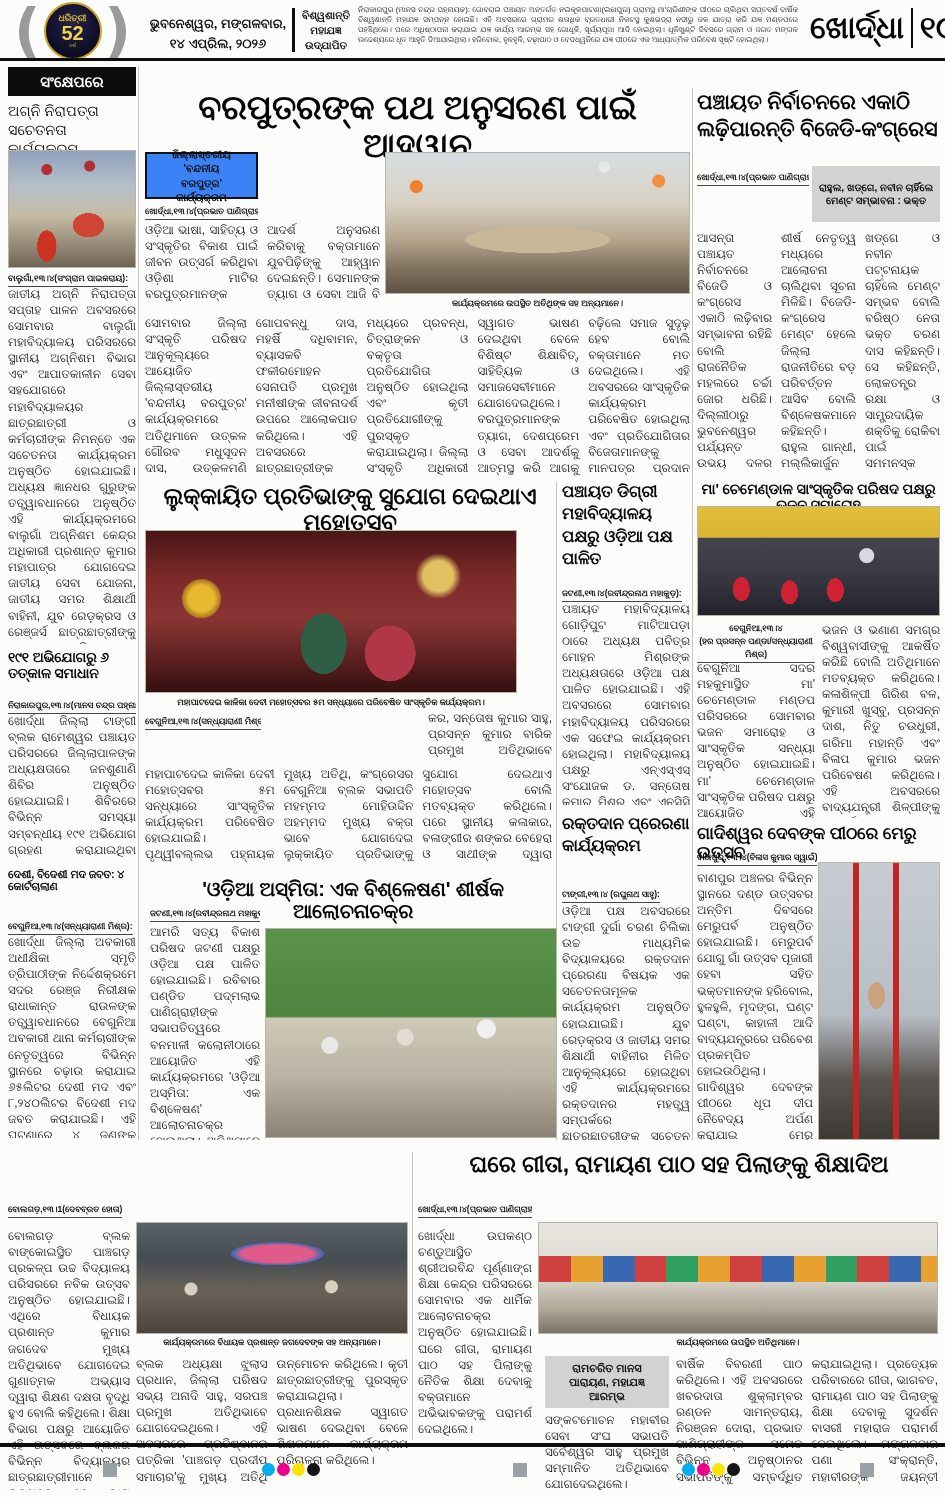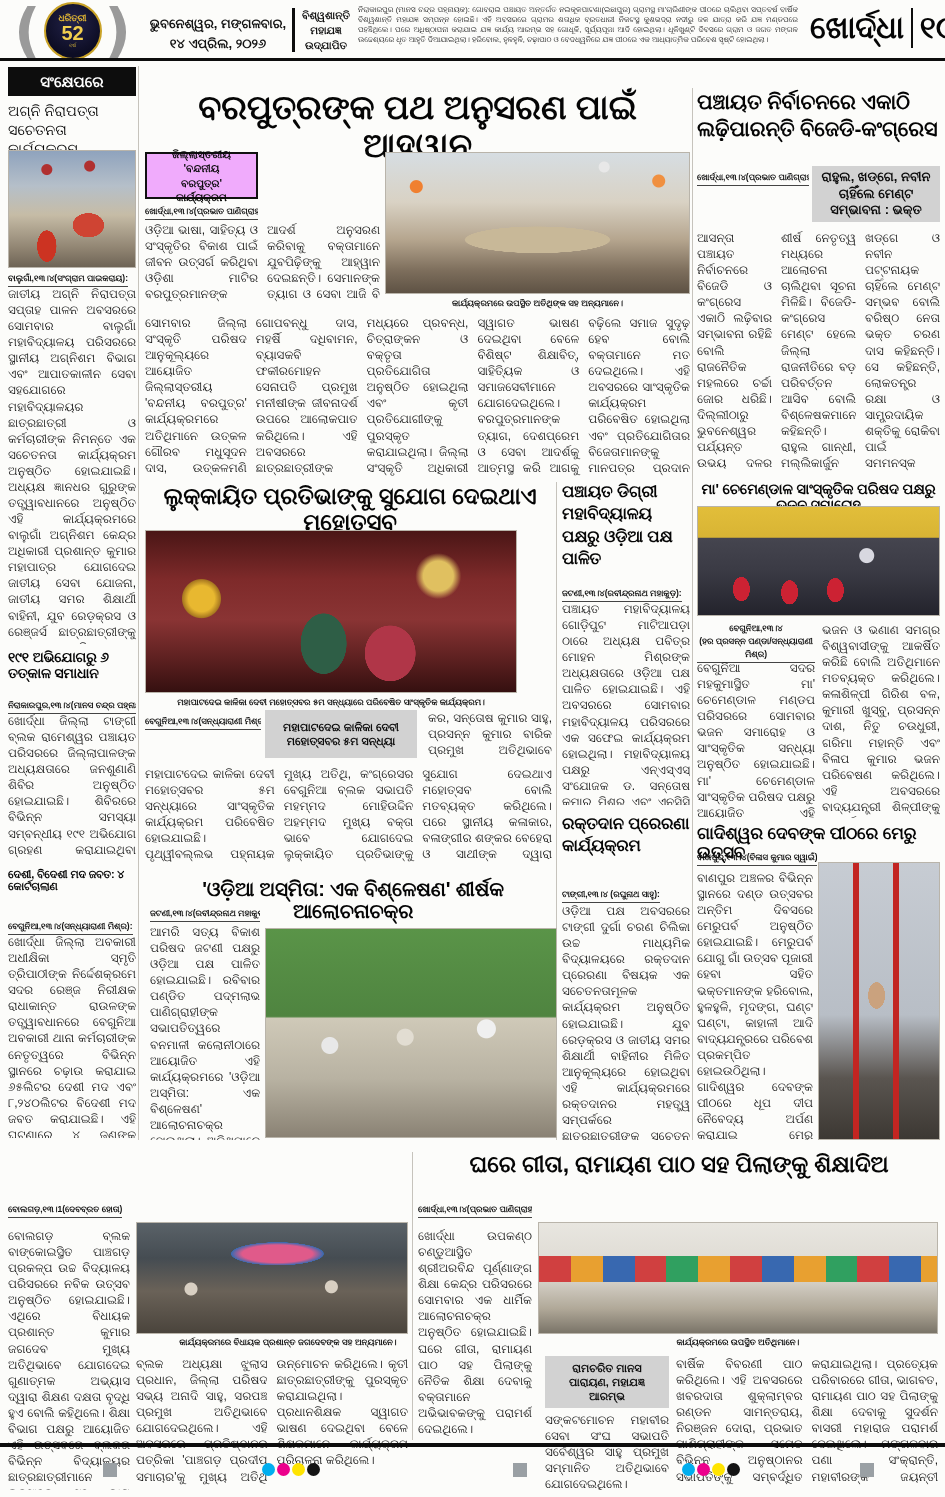--- a/index.html
+++ b/index.html
@@ -14,7 +14,7 @@
   .caption{font-size:8.5px;font-weight:bold;text-align:center;color:#101010;overflow:hidden;white-space:nowrap}
   .graybox{background:#d2d2d2;font-weight:bold;text-align:center;display:flex;align-items:center;
            justify-content:center;padding:4px 6px;line-height:1.3;color:#0a0a0a}
-  .kicker{border:2px solid #111;background:#f0abfc;font-weight:bold;text-align:center;display:flex;
+  .kicker{border:2px solid #111;background:#3b82f6;font-weight:bold;text-align:center;display:flex;
           align-items:center;justify-content:center;padding:19px;line-height:1.35;color:#0a0a0a}
   .blackbox{background:#0d0d0d;color:#fff;font-weight:bold;text-align:left;display:flex;
             align-items:center;justify-content:center}

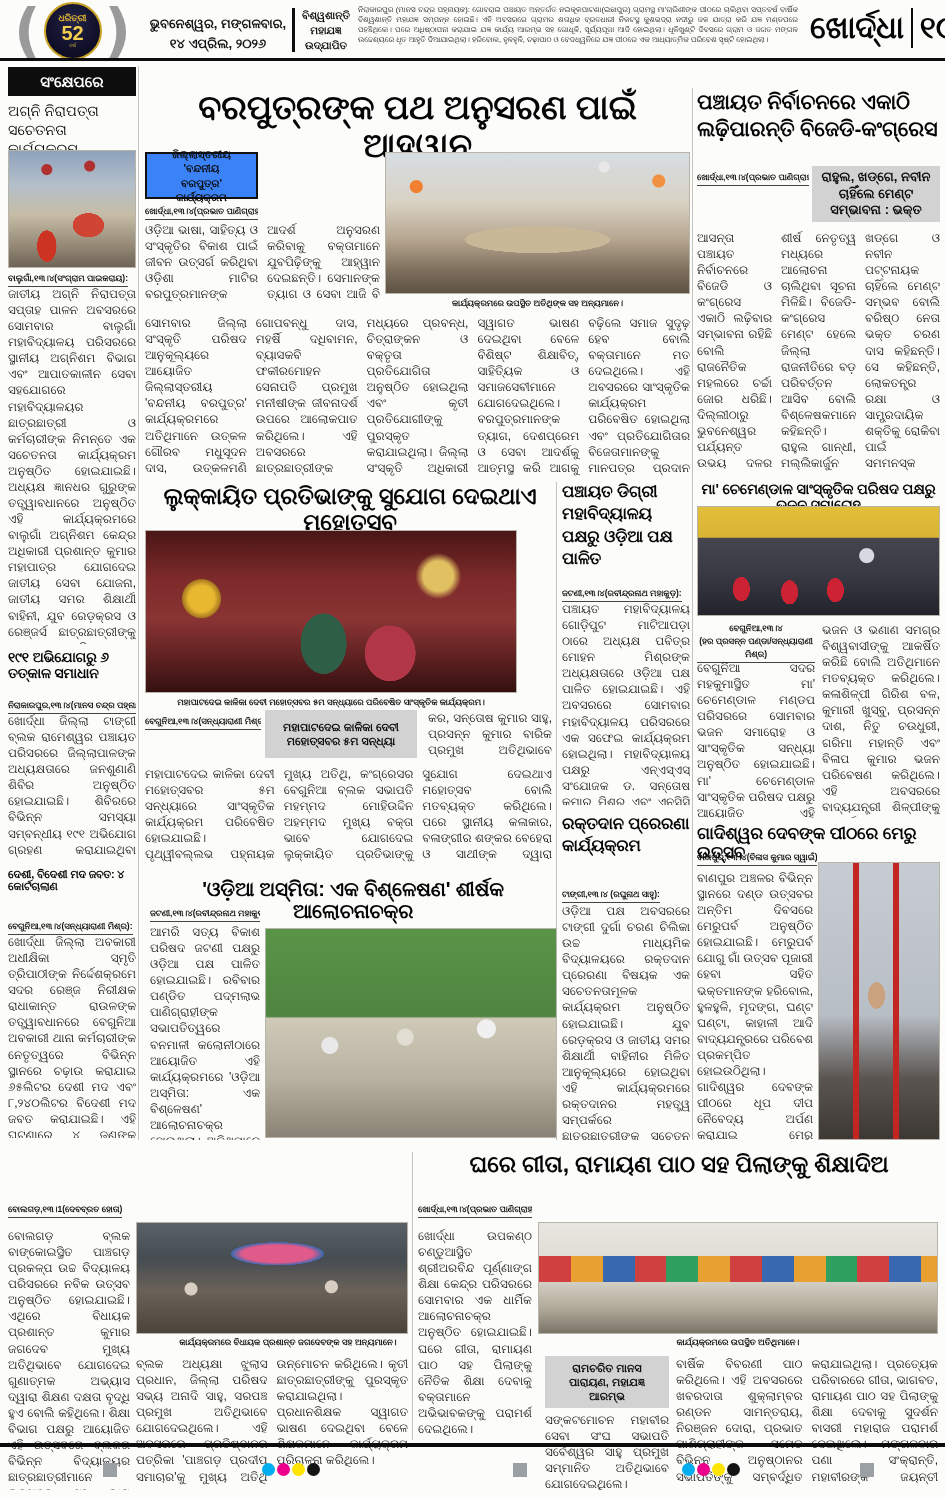--- a/index.html
+++ b/index.html
@@ -150,7 +150,7 @@
 
   <div class="abs hl" style="left:697px;top:88px;width:243px;font-size:21px;line-height:1.3">ପଞ୍ଚାୟତ ନିର୍ବାଚନରେ ଏକାଠି ଲଢ଼ିପାରନ୍ତି ବିଜେଡି-କଂଗ୍ରେସ</div>
   <div class="abs byline" style="left:697px;top:172px;max-width:112px">ଖୋର୍ଦ୍ଧା,୧୩।୪(ପ୍ରଭାତ ପାଣିଗ୍ରାହୀ)</div>
-  <div class="abs graybox" style="left:812px;top:166px;width:128px;height:56px;font-size:13px">ରାହୁଲ, ଖଡ୍‌ଗେ, ନବୀନ ଚାହିଁଲେ ମେଣ୍ଟ ସମ୍ଭାବନା : ଭକ୍ତ</div>
+  <div class="abs graybox" style="left:812px;top:166px;width:128px;height:56px;font-size:10px">ରାହୁଲ, ଖଡ୍‌ଗେ, ନବୀନ ଚାହିଁଲେ ମେଣ୍ଟ ସମ୍ଭାବନା : ଭକ୍ତ</div>
   <div class="abs body-txt cols3" style="left:697px;top:230px;width:243px;height:248px">ଆସନ୍ତା ପଞ୍ଚାୟତ ନିର୍ବାଚନରେ ବିଜେଡି ଓ କଂଗ୍ରେସ ଏକାଠି ଲଢ଼ିବାର ସମ୍ଭାବନା ରହିଛି ବୋଲି ରାଜନୈତିକ ମହଲରେ ଚର୍ଚ୍ଚା ଜୋର ଧରିଛି। ଦିଲ୍ଲୀଠାରୁ ଭୁବନେଶ୍ୱର ପର୍ଯ୍ୟନ୍ତ ଉଭୟ ଦଳର ଶୀର୍ଷ ନେତୃତ୍ୱ ମଧ୍ୟରେ ଆଲୋଚନା ଚାଲିଥିବା ସୂଚନା ମିଳିଛି। ବିଜେଡି-କଂଗ୍ରେସ ମେଣ୍ଟ ହେଲେ ଜିଲ୍ଲା ରାଜନୀତିରେ ବଡ଼ ପରିବର୍ତ୍ତନ ଆସିବ ବୋଲି ବିଶ୍ଳେଷକମାନେ କହିଛନ୍ତି। ରାହୁଲ ଗାନ୍ଧୀ, ମଲ୍ଲିକାର୍ଜୁନ ଖଡ୍‌ଗେ ଓ ନବୀନ ପଟ୍ଟନାୟକ ଚାହିଁଲେ ମେଣ୍ଟ ସମ୍ଭବ ବୋଲି ବରିଷ୍ଠ ନେତା ଭକ୍ତ ଚରଣ ଦାସ କହିଛନ୍ତି। ସେ କହିଛନ୍ତି, ଲୋକତନ୍ତ୍ର ରକ୍ଷା ଓ ସାମ୍ପ୍ରଦାୟିକ ଶକ୍ତିକୁ ରୋକିବା ପାଇଁ ସମମନସ୍କ ଦଳଗୁଡ଼ିକ ଏକଜୁଟ ହେବା ଆବଶ୍ୟକ। ତେବେ ଏ ସମ୍ପର୍କରେ ଉଭୟ ଦଳର ରାଜ୍ୟ ନେତୃତ୍ୱ କୌଣସି ଆନୁଷ୍ଠାନିକ ଘୋଷଣା କରିନାହାନ୍ତି। ପଞ୍ଚାୟତ ସ୍ତରରେ କର୍ମୀମାନେ ଏହାକୁ ସ୍ୱାଗତ କରିଥିବା ବେଳେ କେତେକ ଅସନ୍ତୋଷ ପ୍ରକଟ କରିଛନ୍ତି। ଆଗାମୀ ଦିନରେ ସ୍ଥିତି ସ୍ପଷ୍ଟ ହେବ ବୋଲି କୁହାଯାଉଛି।</div>
 
   <div class="abs hl hl-c" style="left:145px;top:484px;width:410px;font-size:23px">ଲୁକ୍କାୟିତ ପ୍ରତିଭାଙ୍କୁ ସୁଯୋଗ ଦେଇଥାଏ ମହୋତ୍ସବ</div>

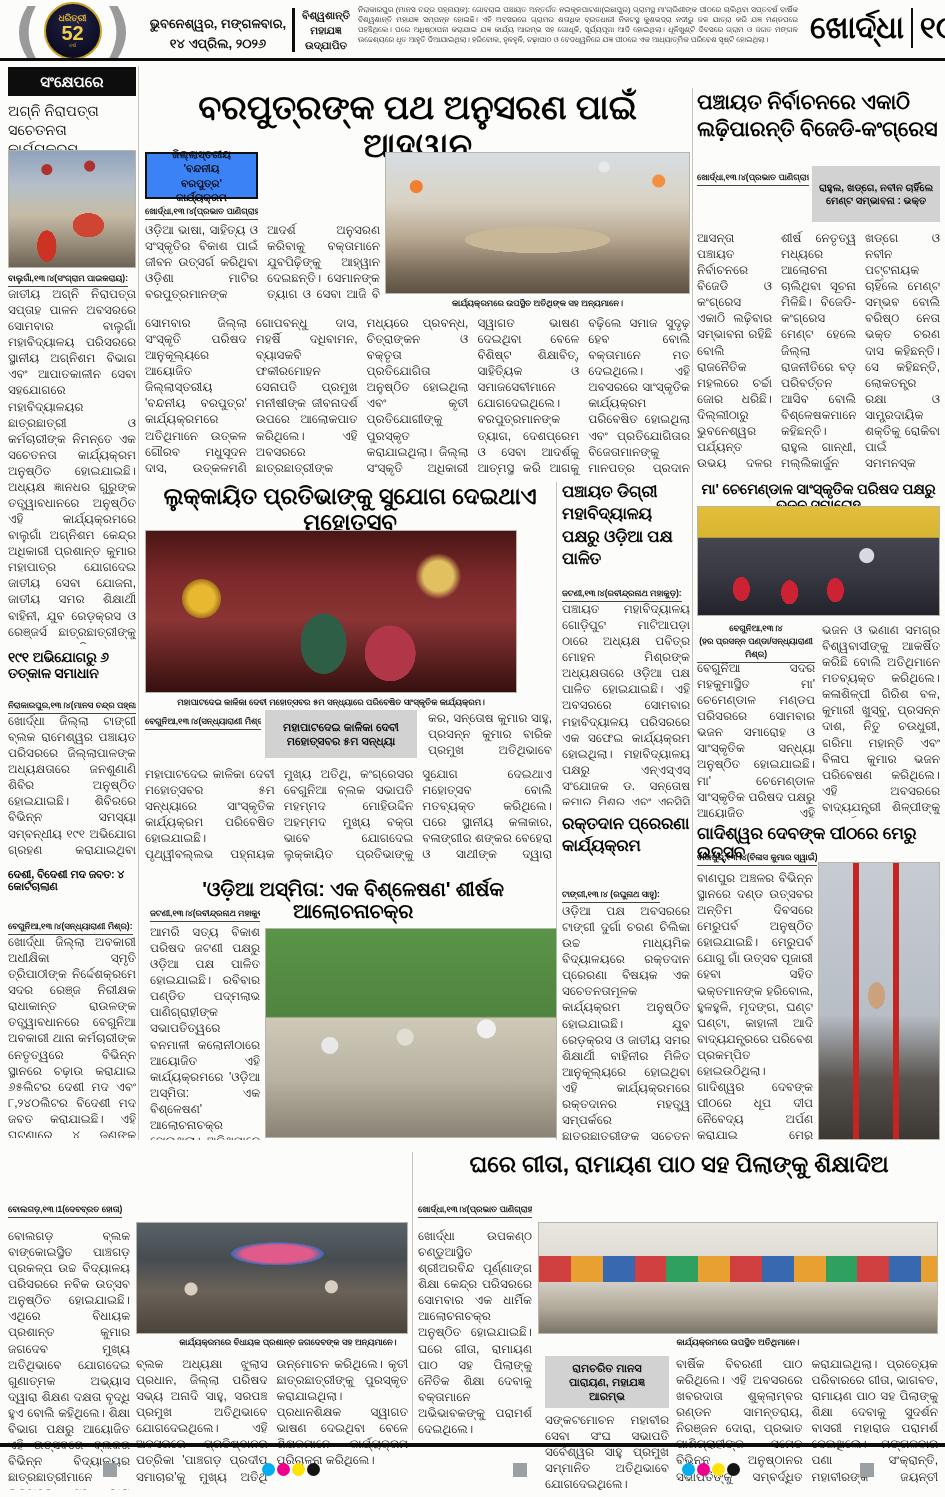--- a/index.html
+++ b/index.html
@@ -157,7 +157,6 @@
   <div class="abs photo ph-dancers" style="left:145px;top:530px;width:372px;height:163px"></div>
   <div class="abs caption" style="left:145px;top:697px;width:372px">ମହାପାଟଦେଇ କାଳିକା ଦେବୀ ମହୋତ୍ସବର ୫ମ ସନ୍ଧ୍ୟାରେ ପରିବେଷିତ ସାଂସ୍କୃତିକ କାର୍ଯ୍ୟକ୍ରମ।</div>
   <div class="abs byline" style="left:145px;top:716px;max-width:116px">ବେଗୁନିଆ,୧୩।୪(ସନ୍ଧ୍ୟାରାଣୀ ମିଶ୍ର)</div>
-  <div class="abs graybox" style="left:265px;top:710px;width:152px;height:48px;font-size:11px">ମହାପାଟଦେଇ କାଳିକା ଦେବୀ ମହୋତ୍ସବର ୫ମ ସନ୍ଧ୍ୟା</div>
   <div class="abs body-txt" style="left:428px;top:710px;width:124px;height:52px">କର, ସନ୍ତୋଷ କୁମାର ସାହୁ, ପ୍ରସନ୍ନ କୁମାର ବାରିକ ପ୍ରମୁଖ ଅତିଥିଭାବେ ଯୋଗଦେଇଥିଲେ।</div>
   <div class="abs body-txt cols3" style="left:145px;top:766px;width:407px;height:104px">ମହାପାଟଦେଇ କାଳିକା ଦେବୀ ମହୋତ୍ସବର ୫ମ ସନ୍ଧ୍ୟାରେ ସାଂସ୍କୃତିକ କାର୍ଯ୍ୟକ୍ରମ ପରିବେଷିତ ହୋଇଯାଇଛି। ପୃଥ୍ୱୀବଲ୍ଲଭ ପହ୍ନାୟକ ମୁଖ୍ୟ ଅତିଥି, କଂଗ୍ରେସର ବେଗୁନିଆ ବ୍ଲକ ସଭାପତି ମହମ୍ମଦ ମୋହିଉଦ୍ଦିନ ଅହମ୍ମଦ ମୁଖ୍ୟ ବକ୍ତା ଭାବେ ଯୋଗଦେଇ ଲୁକ୍କାୟିତ ପ୍ରତିଭାଙ୍କୁ ସୁଯୋଗ ଦେଇଥାଏ ମହୋତ୍ସବ ବୋଲି ମତବ୍ୟକ୍ତ କରିଥିଲେ। ପରେ ସ୍ଥାନୀୟ କଳାକାର, ବଳାଙ୍ଗୀର ଶଙ୍କର ବେହେରା ଓ ସାଥୀଙ୍କ ଦ୍ୱାରା ଦୁଆଦୁଲି, ଗୀତିକାର ପ୍ରଫୁଲ୍ଲ କୁମାର ବେଉରିଙ୍କ ଦ୍ୱାରା ଭଜନ, ବଣ୍ଟି ପ୍ରିୟଦର୍ଶିନୀ ଓ ସାଥୀଙ୍କ ଓଡ଼ିଶୀ ନୃତ୍ୟ ଦର୍ଶକଙ୍କୁ ମନ୍ତ୍ରମୁଗ୍ଧ କରିଥିଲା। ଗହଳିଆ ମାଳୀ, ରତ୍ନି ଭୋଇ ପ୍ରମୁଖ କାର୍ଯ୍ୟକ୍ରମ ପରିଚାଳନାରେ ସହଯୋଗ କରିଥିଲେ।</div>
 

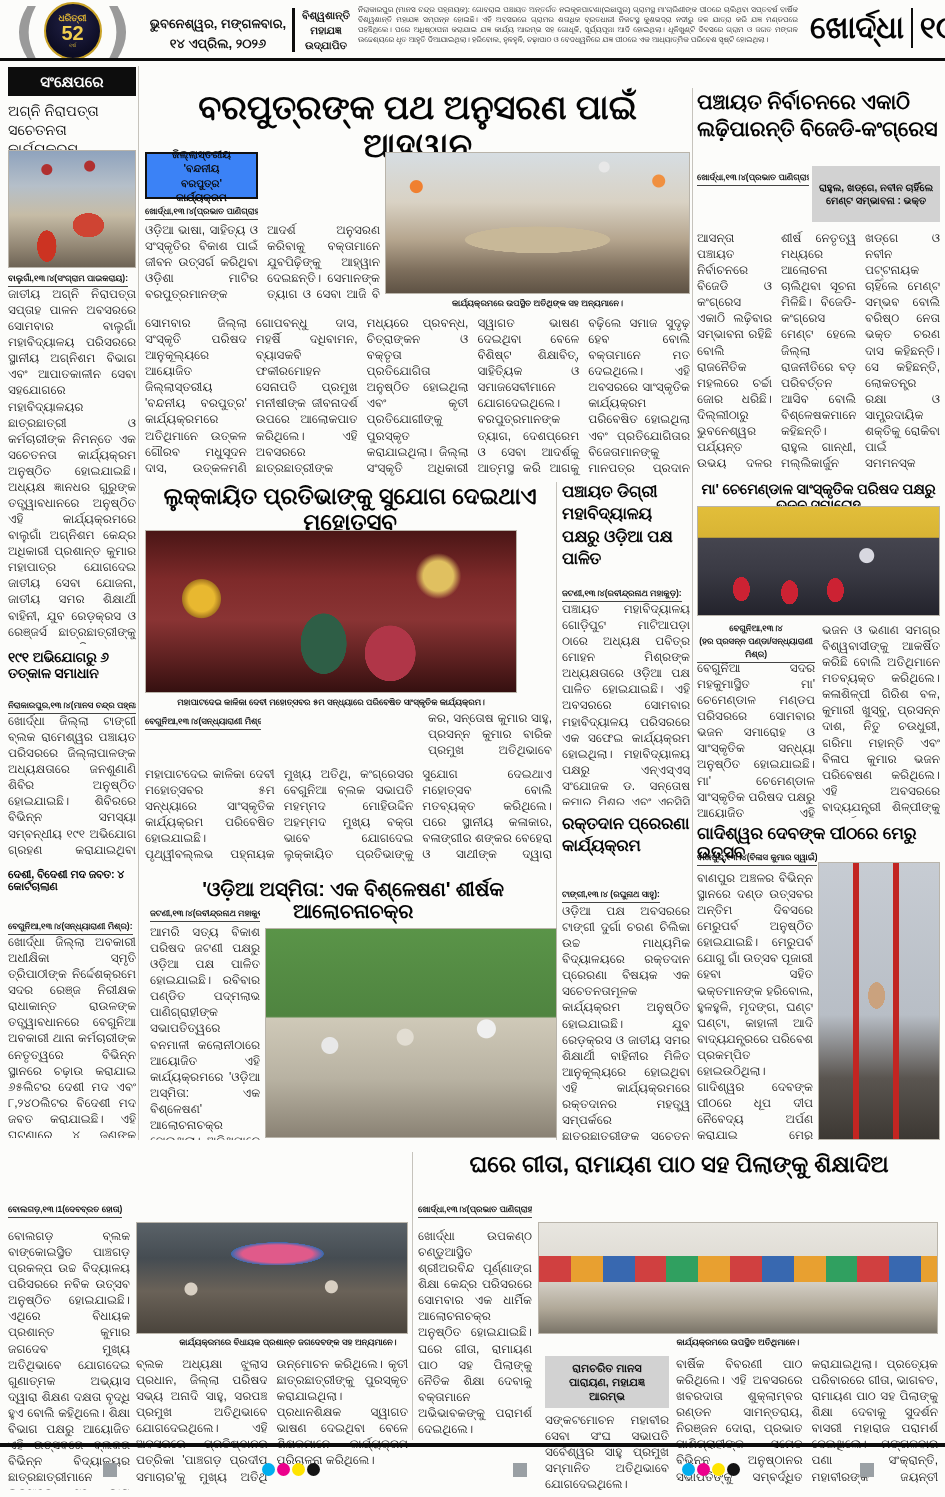--- a/index.html
+++ b/index.html
@@ -190,7 +190,7 @@
   <div class="abs byline" style="left:8px;top:1204px;max-width:122px">ବୋଲଗଡ଼,୧୩।1(ଦେବବ୍ରତ ହୋତା)</div>
   <div class="abs body-txt" style="left:8px;top:1228px;width:122px;height:262px">ବୋଲଗଡ଼ ବ୍ଲକ ବାଙ୍କୋଇସ୍ଥିତ ପାଞ୍ଚଗଡ଼ ପ୍ରକଳ୍ପ ଉଚ୍ଚ ବିଦ୍ୟାଳୟ ପରିସରରେ ନବିକ ଉତ୍ସବ ଅନୁଷ୍ଠିତ ହୋଇଯାଇଛି। ଏଥିରେ ବିଧାୟକ ପ୍ରଶାନ୍ତ କୁମାର ଜଗଦେବ ମୁଖ୍ୟ ଅତିଥିଭାବେ ଯୋଗଦେଇ ଗୁଣାତ୍ମକ ଅଭ୍ୟାସ ଦ୍ୱାରା ଶିକ୍ଷଣ ଦକ୍ଷତା ବୃଦ୍ଧି ହୁଏ ବୋଲି କହିଥିଲେ। ଶିକ୍ଷା ବିଭାଗ ପକ୍ଷରୁ ଆୟୋଜିତ ଏହି ଉତ୍ସବରେ ବ୍ଲକର ବିଭିନ୍ନ ବିଦ୍ୟାଳୟର ଛାତ୍ରଛାତ୍ରୀମାନେ ଉତ୍ସାହର ସହ ଭାଗ ନେଇଥିଲେ।</div>
   <div class="abs photo ph-quality" style="left:136px;top:1222px;width:272px;height:112px"></div>
-  <div class="abs caption" style="left:152px;top:1337px;width:272px">କାର୍ଯ୍ୟକ୍ରମରେ ବିଧାୟକ ପ୍ରଶାନ୍ତ ଜଗଦେବଙ୍କ ସହ ଅନ୍ୟମାନେ।</div>
+  <div class="abs caption" style="left:136px;top:1337px;width:272px">କାର୍ଯ୍ୟକ୍ରମରେ ବିଧାୟକ ପ୍ରଶାନ୍ତ ଜଗଦେବଙ୍କ ସହ ଅନ୍ୟମାନେ।</div>
   <div class="abs hl hl-c" style="left:418px;top:1152px;width:522px;font-size:23px">ଘରେ ଗୀତା, ରାମାୟଣ ପାଠ ସହ ପିଲାଙ୍କୁ ଶିକ୍ଷାଦିଅ</div>
 
   <div class="abs body-txt cols2" style="left:136px;top:1356px;width:272px;height:134px">ବ୍ଲକ ଅଧ୍ୟକ୍ଷା ଝୁଲାସ ପ୍ରଧାନ, ଜିଲ୍ଲା ପରିଷଦ ସଭ୍ୟ ଅନାଦି ସାହୁ, ସରପଞ୍ଚ ପ୍ରମୁଖ ଅତିଥିଭାବେ ଯୋଗଦେଇଥିଲେ। ଏହି ଅବସରରେ ପ୍ରତିଷ୍ଠାନର ପତ୍ରିକା 'ପାଞ୍ଚଗଡ଼ ପ୍ରଦୀପ ସମାଚାର'କୁ ମୁଖ୍ୟ ଅତିଥି ଉନ୍ମୋଚନ କରିଥିଲେ। କୃତୀ ଛାତ୍ରଛାତ୍ରୀଙ୍କୁ ପୁରସ୍କୃତ କରାଯାଇଥିଲା। ପ୍ରଧାନଶିକ୍ଷକ ସ୍ୱାଗତ ଭାଷଣ ଦେଇଥିବା ବେଳେ ଶିକ୍ଷକମାନେ କାର୍ଯ୍ୟକ୍ରମ ପରିଚାଳନା କରିଥିଲେ।</div>

